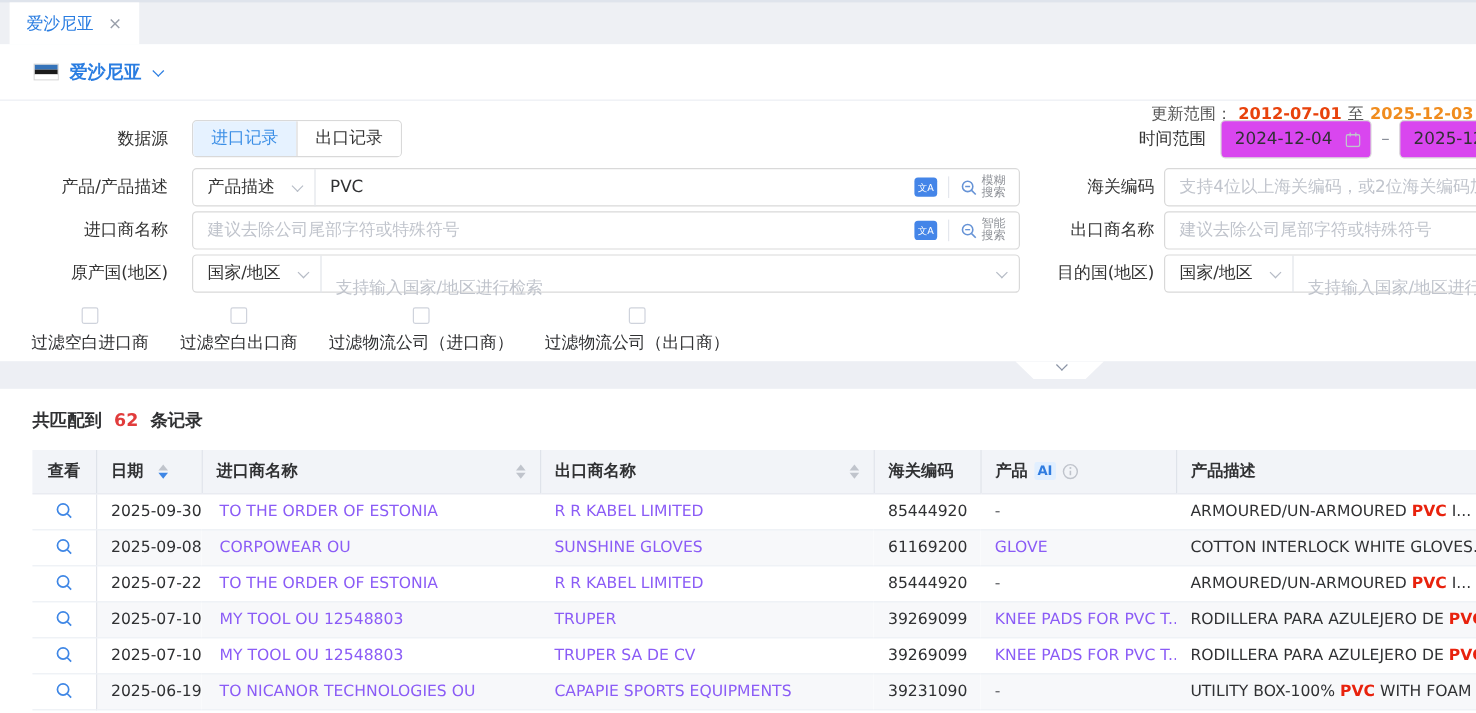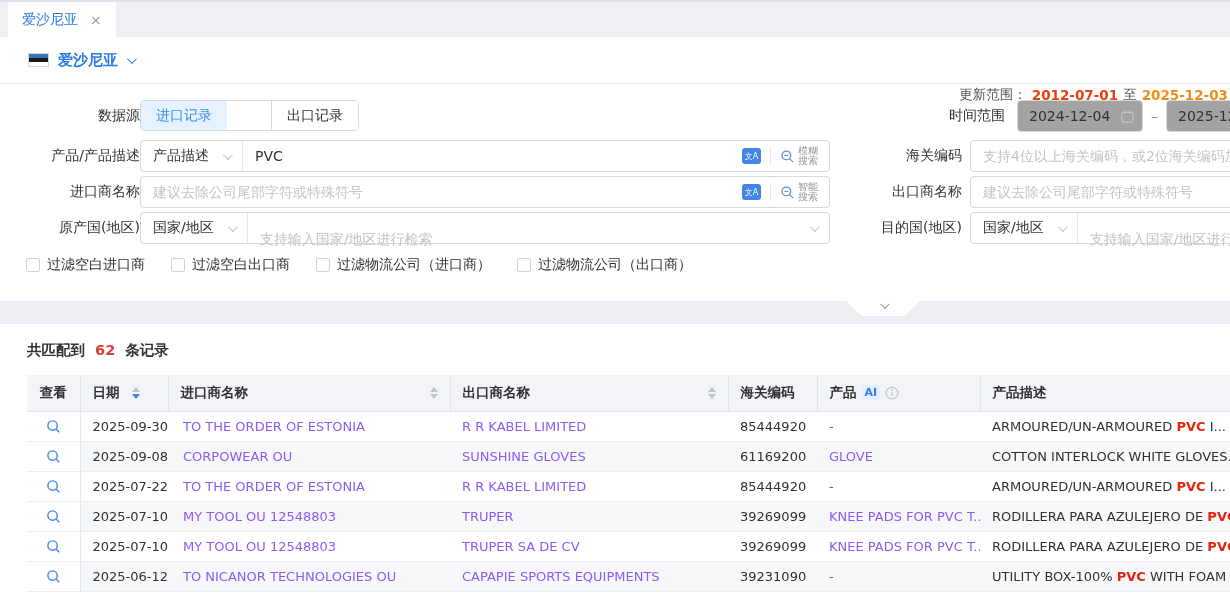--- a/index.html
+++ b/index.html
@@ -32,7 +32,7 @@
   .update-end { color:#f08c1e; font-weight:bold; }
 
   .f-label { text-align:right; color:#333; flex:none; }
-  .lab-l { width:140px; margin-right:0; }
+  .lab-l { width:140px; margin-right:20px; }
   .lab-r { width:142px; margin-right:8px; }
   .lab-time { width:185px; margin-right:12px; }
 

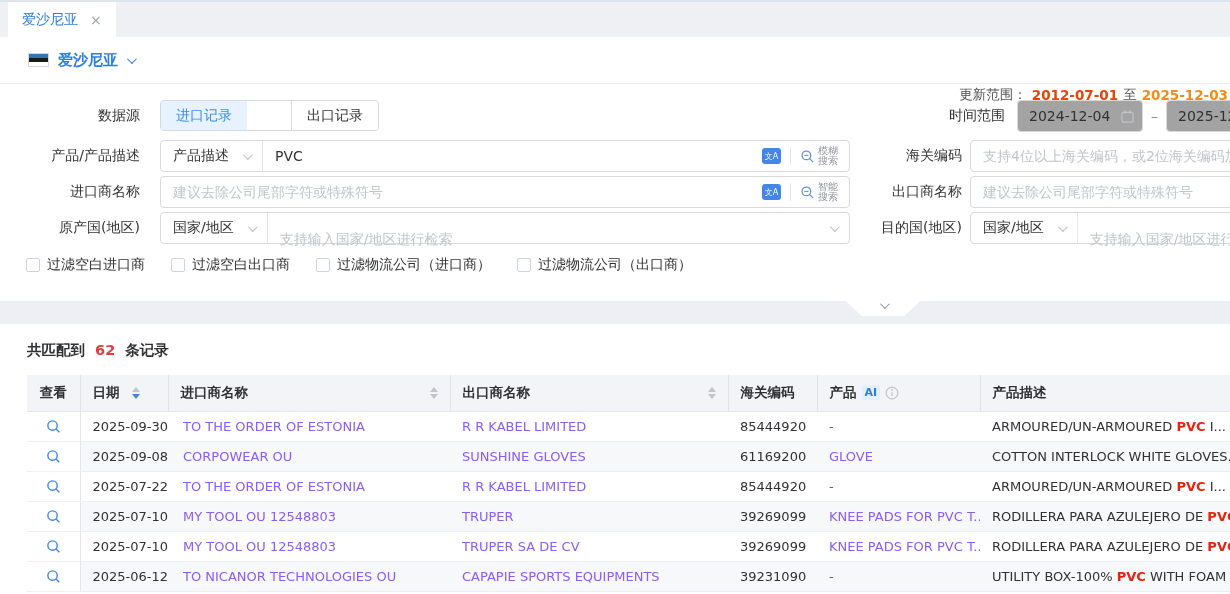--- a/index.html
+++ b/index.html
@@ -36,7 +36,7 @@
   .lab-r { width:142px; margin-right:8px; }
   .lab-time { width:185px; margin-right:12px; }
 
-  .seg { display:inline-flex; border:1px solid #d9d9d9; border-radius:4px; overflow:hidden; height:31px;gap:44px; }
+  .seg { display:inline-flex; border:1px solid #d9d9d9; border-radius:4px; overflow:hidden; height:31px; }
   .seg-btn { padding:0 15px; line-height:29px; cursor:pointer; background:#fff; color:#333; }
   .seg-btn.sel { background:#e6f2ff; color:#3a8ee6; }
   .seg-btn + .seg-btn { border-left:1px solid #d9d9d9; }

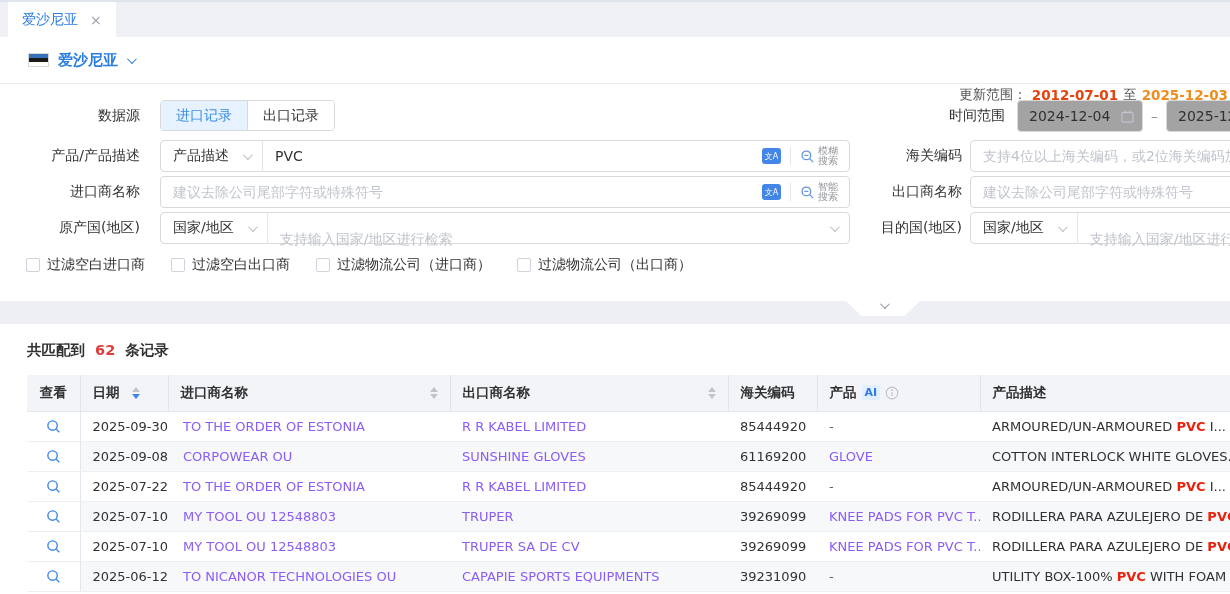--- a/index.html
+++ b/index.html
@@ -59,7 +59,7 @@
   .tail-chev { margin-right:12px; flex:none; }
 
   .date-input { display:flex; align-items:center; height:32px; border:1px solid #d9d9d9;
-    border-radius:4px; background:#a3a3a3; padding:0 8px 0 11px; gap:6px; }
+    border-radius:4px; background:#d946ef; padding:0 8px 0 11px; gap:6px; }
   .date-input span { white-space:nowrap; }
   .dash { color:#8a8f99; margin:0 8px; }
 

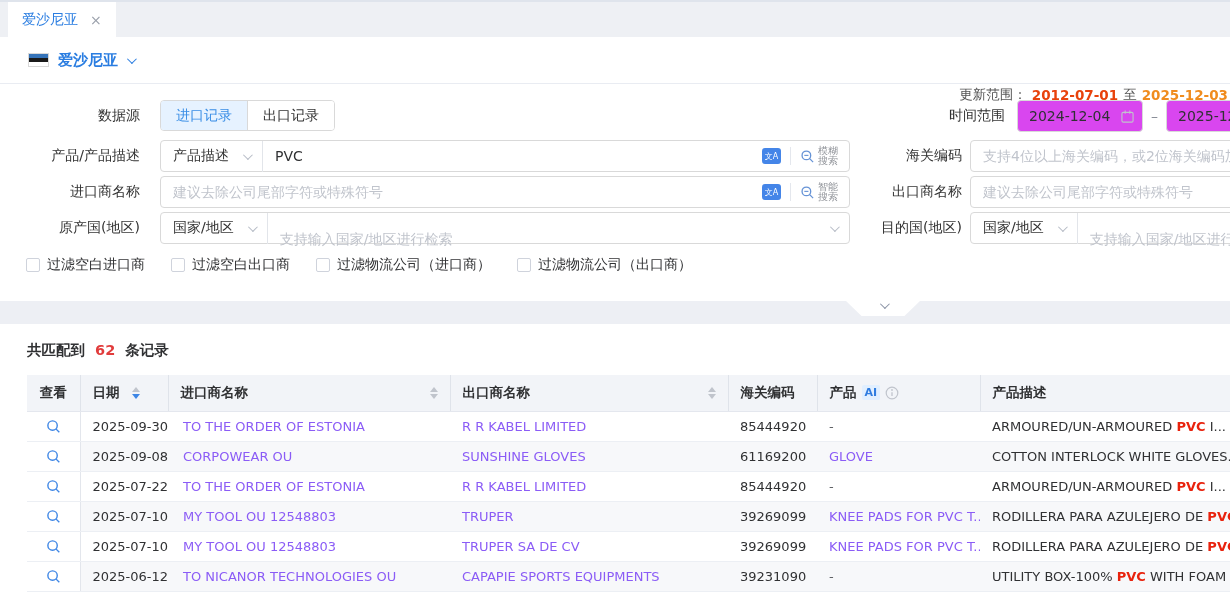--- a/index.html
+++ b/index.html
@@ -64,7 +64,7 @@
   .dash { color:#8a8f99; margin:0 8px; }
 
   .cb-row { gap:26px; }
-  .cb-item { display:flex; align-items:center; gap:7px; cursor:pointer; }
+  .cb-item { display:flex; align-items:center; gap:7px; cursor:pointer;flex-direction:column; }
   .cb-box { width:14px; height:14px; border:1px solid #cfd3dc; border-radius:2px; background:#fff; flex:none; }
 
   

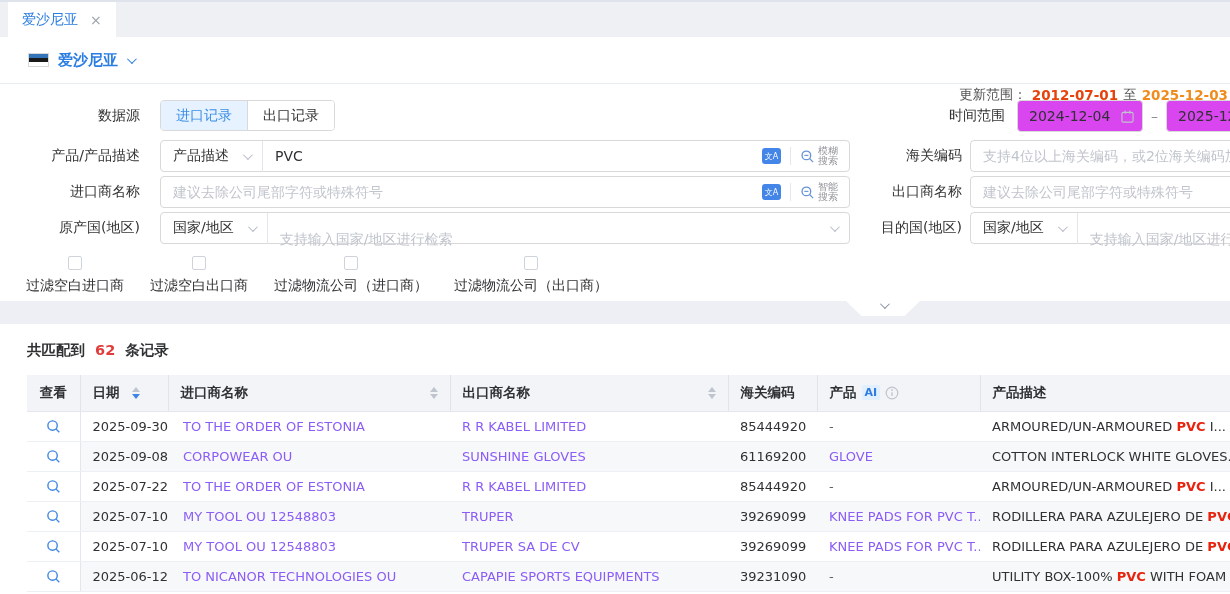--- a/index.html
+++ b/index.html
@@ -422,7 +422,7 @@
         </svg>
       </span>
     </td>
-    <td class="c-date">2025-06-12</td>
+    <td class="c-date">2025-06-19</td>
     <td class="c-imp"><a class="cell-link">TO NICANOR TECHNOLOGIES OU</a></td>
     <td class="c-exp"><a class="cell-link">CAPAPIE SPORTS EQUIPMENTS</a></td>
     <td class="c-hs">39231090</td>

